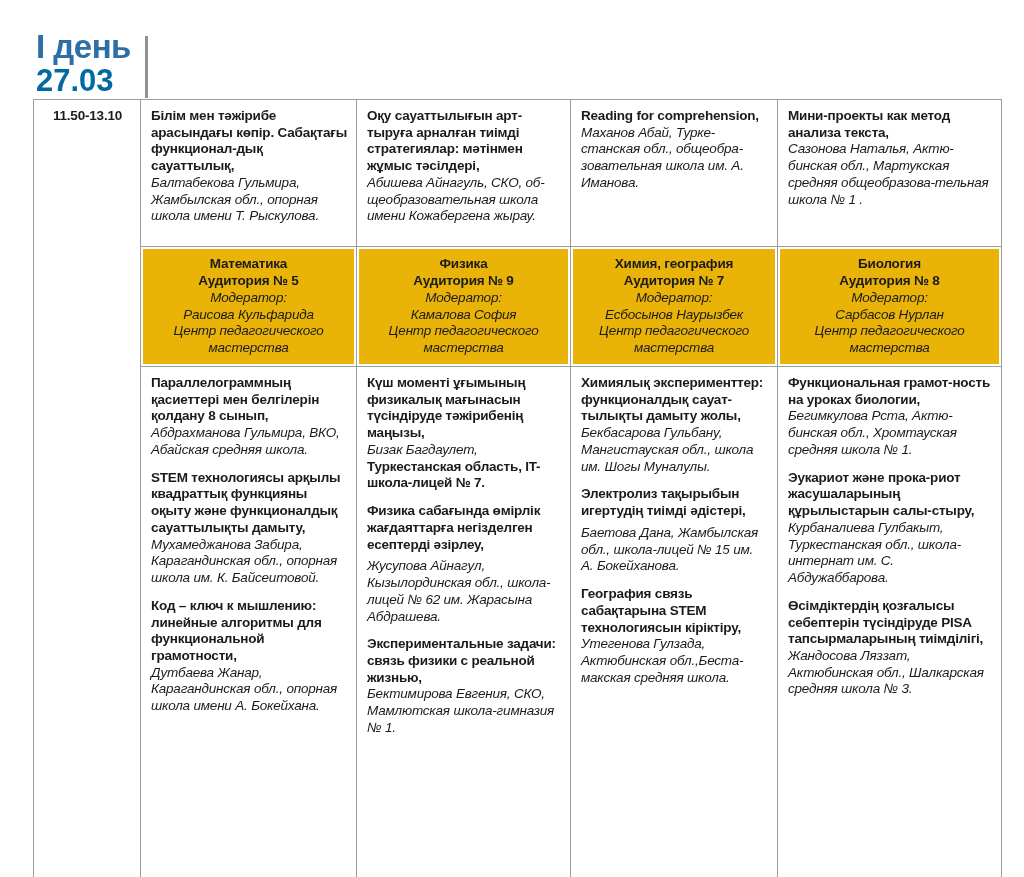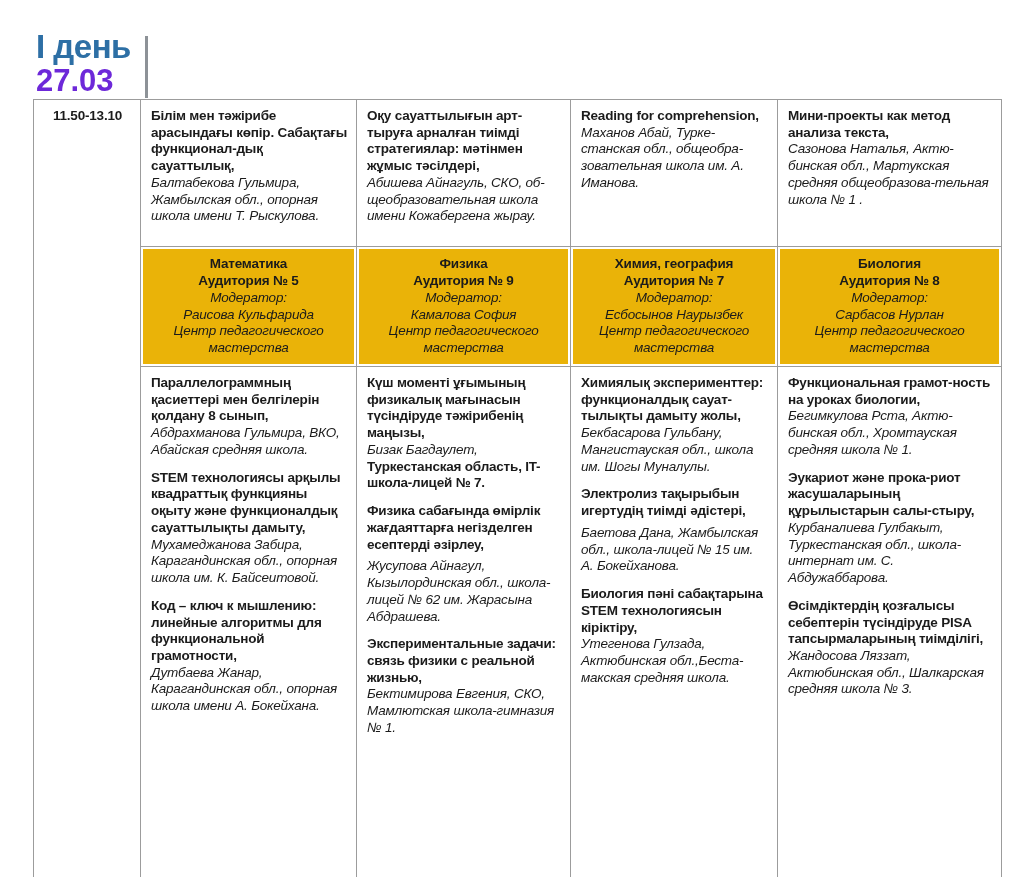--- a/index.html
+++ b/index.html
@@ -12,7 +12,7 @@
   .day-header { position:absolute; left:36px; top:30px; display:flex; align-items:flex-start; }
   .day-texts { display:flex; flex-direction:column; }
   .day-label { font-size:33px; font-weight:bold; color:#2d6fa5; line-height:1.02; letter-spacing:-0.5px;text-align:right; }
-  .day-date  { font-size:31px; font-weight:bold; color:#6d28d9; line-height:1.08; }
+  .day-date  { font-size:31px; font-weight:bold; color:#0369a1; line-height:1.08; }
   .day-rule  { width:3px; height:62px; background:#8d9297; margin-left:14px; margin-top:6px; }
 
   

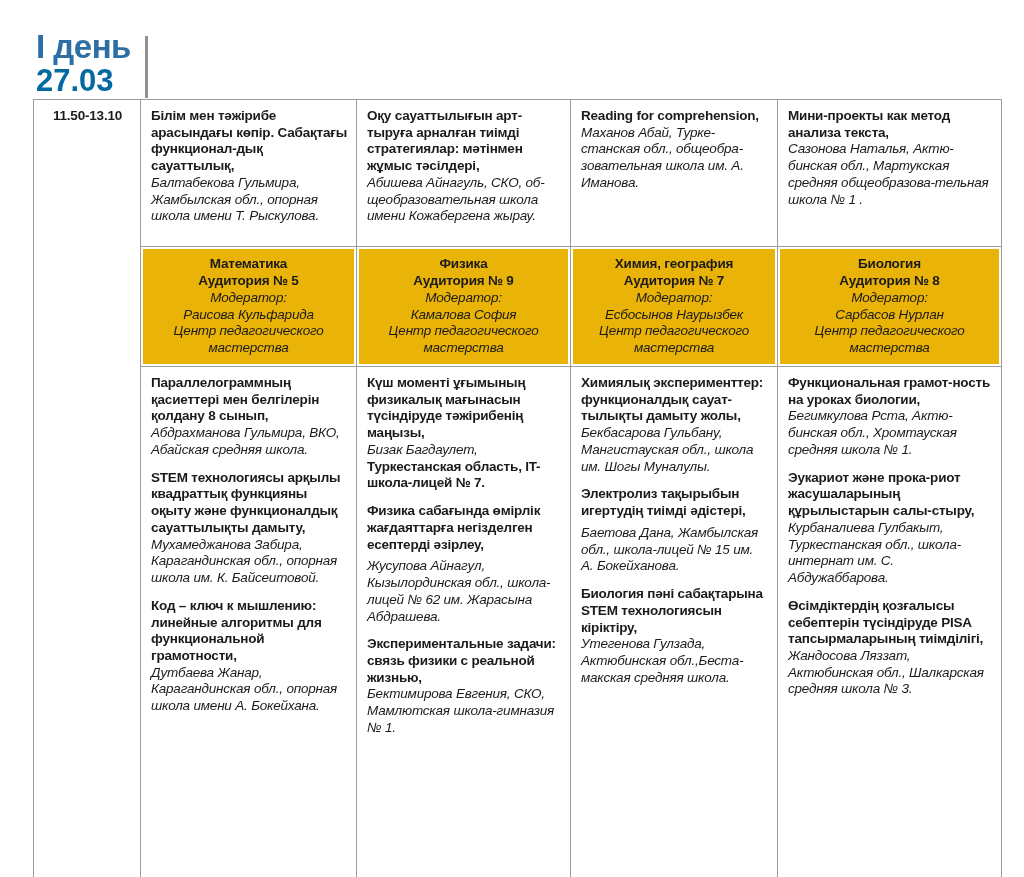--- a/index.html
+++ b/index.html
@@ -168,7 +168,7 @@
             <p class="s gap-top">Баетова Дана, Жамбылская обл., школа-лицей № 15 им. А. Бокейханова.</p>
           </div>
           <div class="session">
-            <p class="t">Биология пәні сабақтарына STEM технологиясын кіріктіру,</p>
+            <p class="t">География связь сабақтарына STEM технологиясын кіріктіру,</p>
             <p class="s">Утегенова Гулзада, Актюбинская обл.,Беста-макская средняя школа.</p>
           </div>
         </td>

